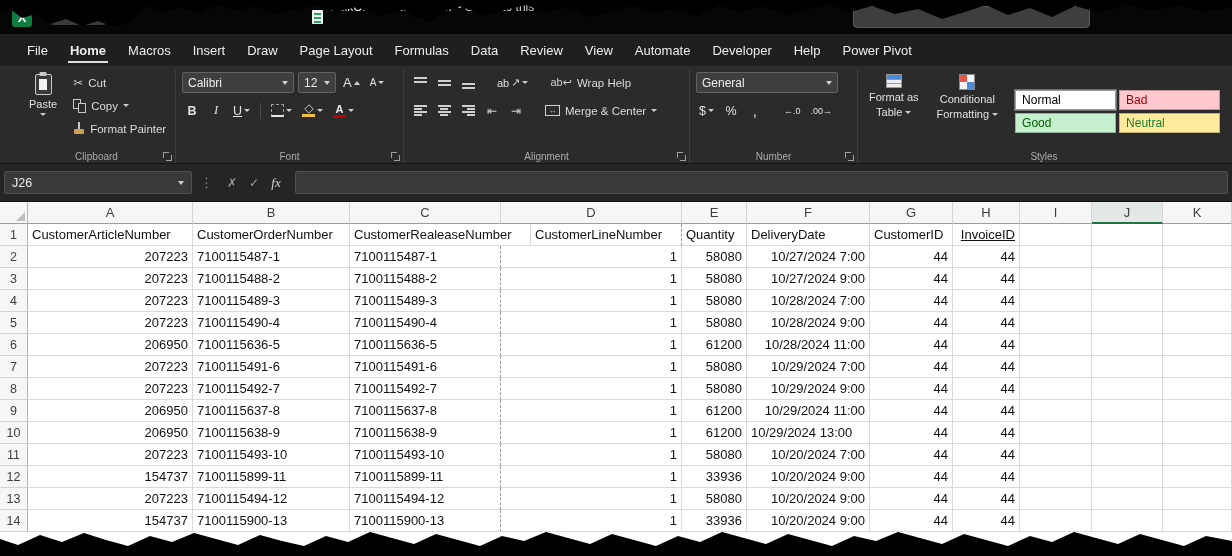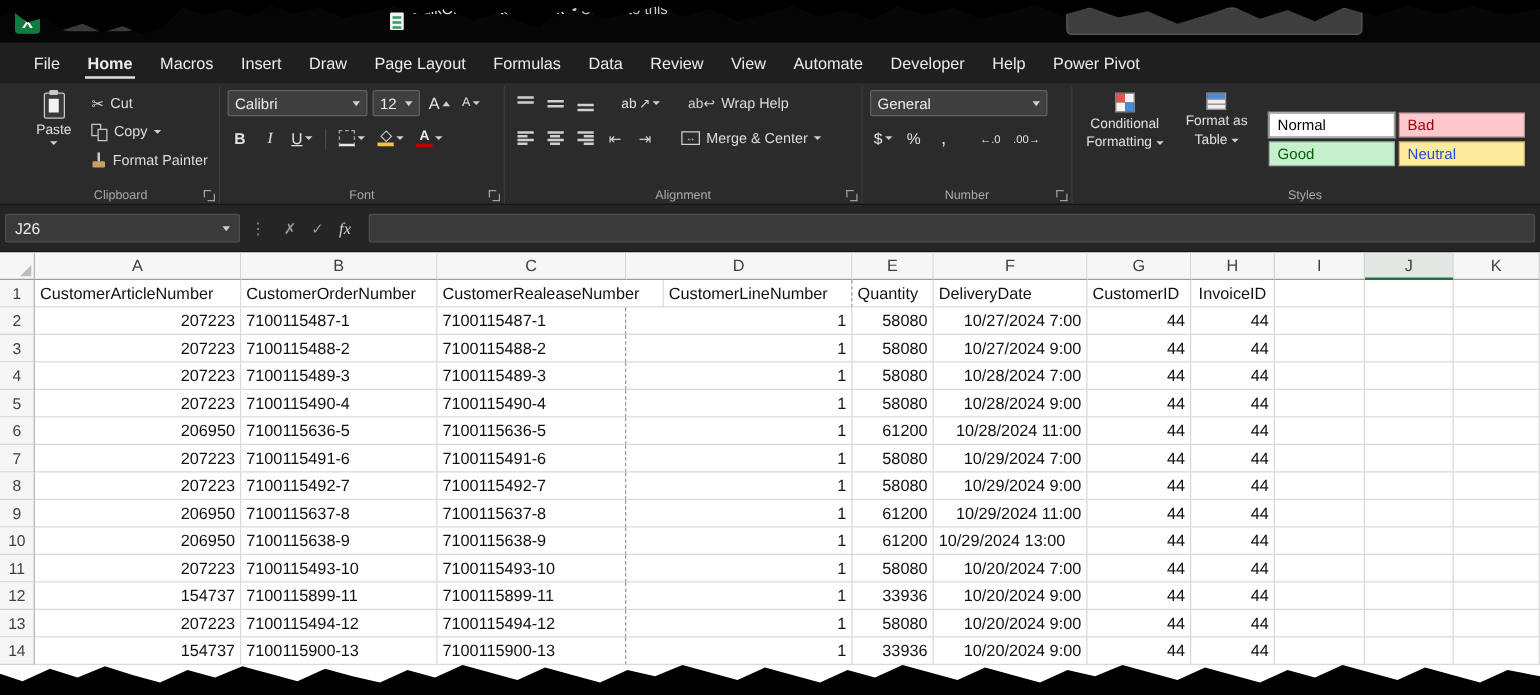--- a/index.html
+++ b/index.html
@@ -378,6 +378,20 @@
     <div class="rgroup last">
       <div class="rcontent row">
         <div class="bigbtn">
+          <span class="icon-fat">
+              <i class="hd"></i>
+              <i></i>
+              <i></i>
+            </span>
+          <span class="biglabel">
+              <span>Format as</span>
+            </span>
+          <span class="biglabel">
+              <span>Table</span>
+              <span class="chev tiny"></span>
+            </span>
+        </div>
+        <div class="bigbtn">
           <span class="icon-cf">
               <i></i>
               <i></i>
@@ -389,20 +403,6 @@
             </span>
           <span class="biglabel">
               <span>Formatting</span>
-              <span class="chev tiny"></span>
-            </span>
-        </div>
-        <div class="bigbtn">
-          <span class="icon-fat">
-              <i class="hd"></i>
-              <i></i>
-              <i></i>
-            </span>
-          <span class="biglabel">
-              <span>Format as</span>
-            </span>
-          <span class="biglabel">
-              <span>Table</span>
               <span class="chev tiny"></span>
             </span>
         </div>

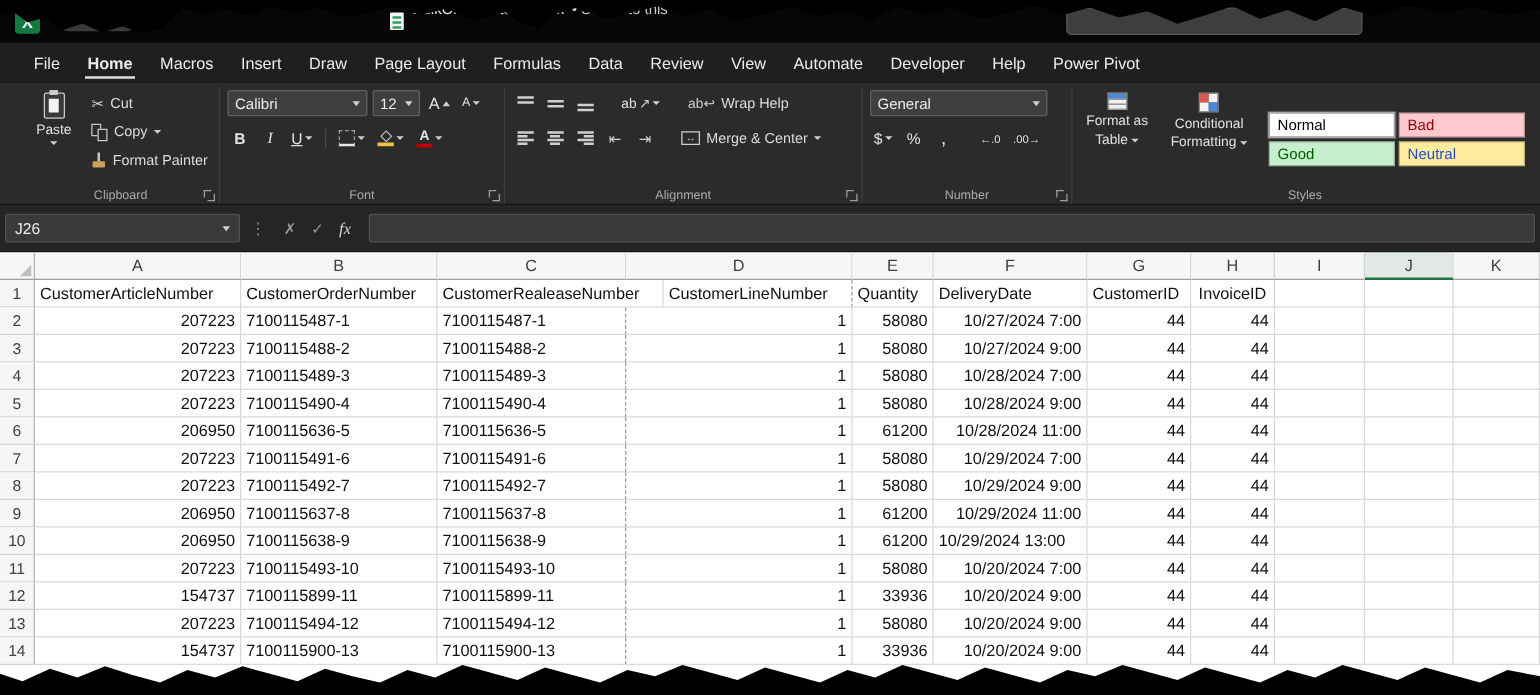--- a/index.html
+++ b/index.html
@@ -410,7 +410,7 @@
             <div class="style-chip selected" style="background: rgb(255, 255, 255); color: rgb(0, 0, 0);">Normal</div>
             <div class="style-chip" style="background: rgb(255, 199, 206); color: rgb(156, 0, 6);">Bad</div>
             <div class="style-chip" style="background: rgb(198, 239, 206); color: rgb(0, 97, 0);">Good</div>
-            <div class="style-chip" style="background: rgb(255, 235, 156); color: #1d4ed8;">Neutral</div>
+            <div class="style-chip" style="background: rgb(255, 235, 156); color: #15803d;">Neutral</div>
           </div>
       </div>
       <span class="glabel">Styles</span>

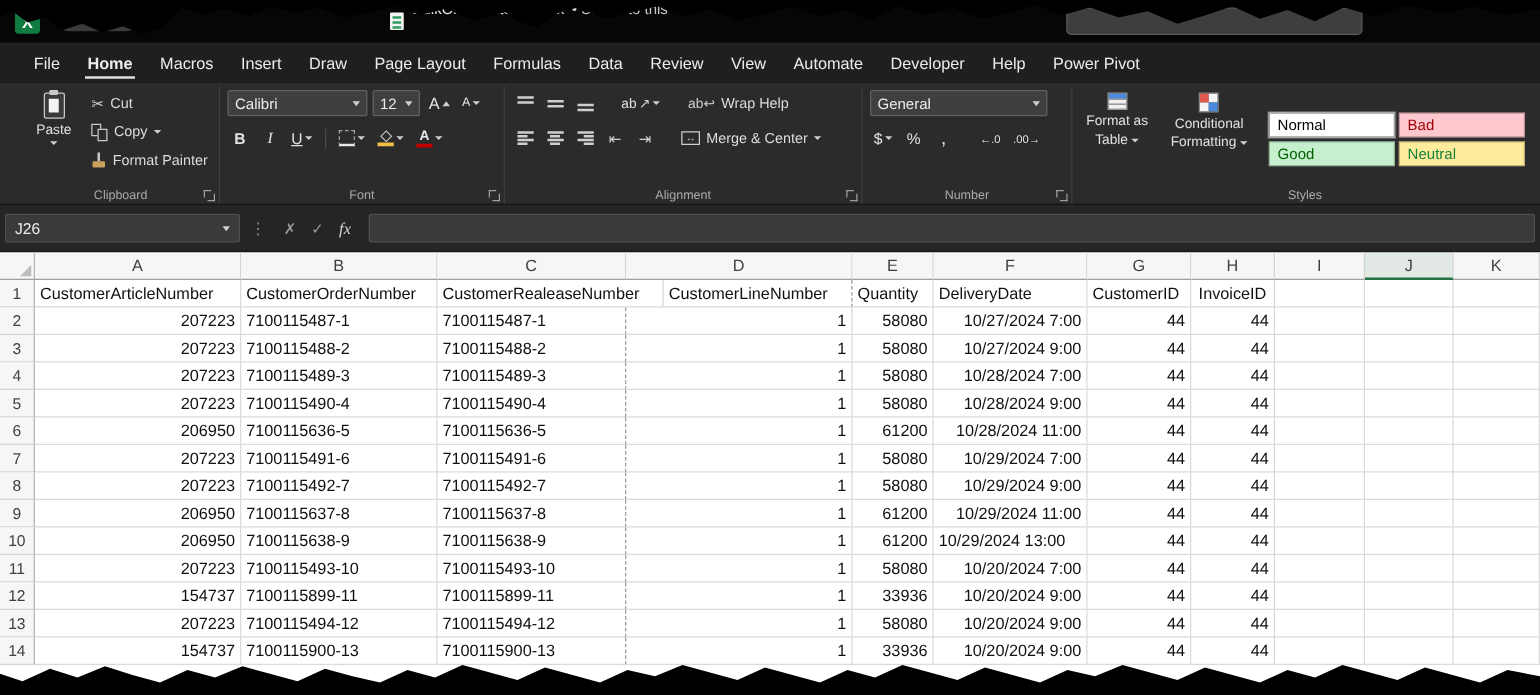--- a/index.html
+++ b/index.html
@@ -455,7 +455,7 @@
         <div class="cell" style="width: 65px; text-align: left;">Quantity</div>
         <div class="cell" style="width: 123px; text-align: left;">DeliveryDate</div>
         <div class="cell" style="width: 83px; text-align: left;">CustomerID</div>
-        <div class="cell" style="width: 67px; text-align: center;">InvoiceID</div>
+        <div class="cell" style="width: 67px; text-align: right; text-decoration: underline;">InvoiceID</div>
         <div class="cell" style="width: 72px; text-align: left;"></div>
         <div class="cell" style="width: 71px; text-align: left;"></div>
         <div class="cell" style="width: 69px; text-align: left;"></div>

